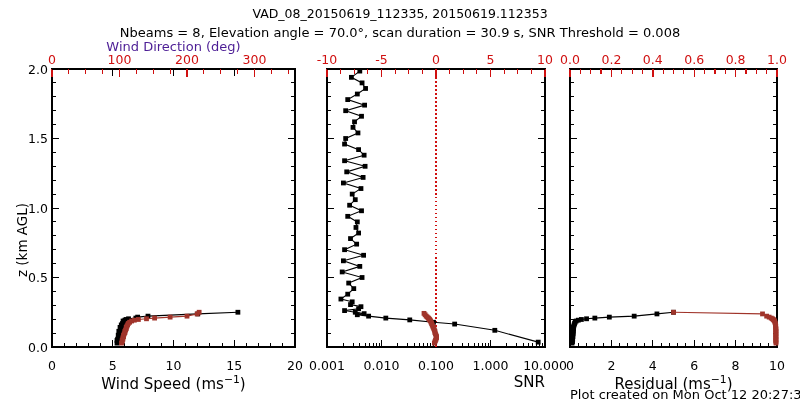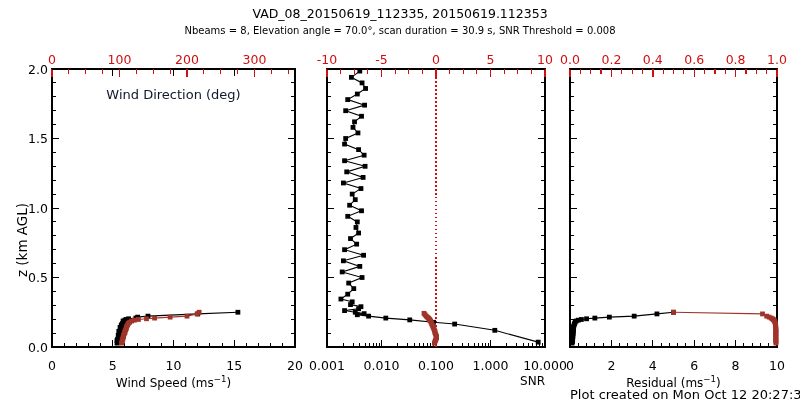--- a/index.html
+++ b/index.html
@@ -33,7 +33,7 @@
     text-align: center;
   }
   .title-sub {
-    font-size: 10px;
+    font-size: 13px;
     left: 0;
     top: 26px;
     width: 800px;

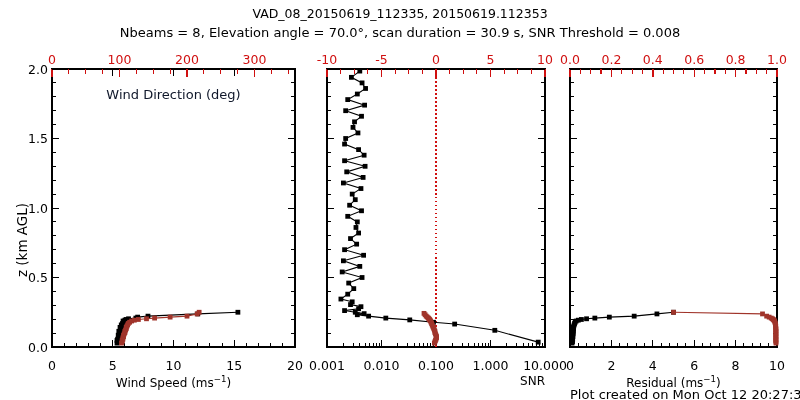--- a/index.html
+++ b/index.html
@@ -22,8 +22,7 @@
     line-height: 1;
   }
   .red {
-    color: #0f172a;
-    margin-top: 48px;
+    color: #4c1d95;
   }
   .title-main {
     font-size: 12.5px;

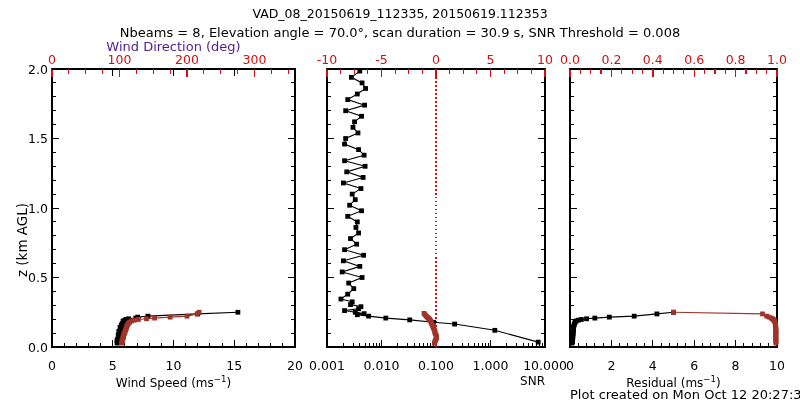--- a/index.html
+++ b/index.html
@@ -43,7 +43,7 @@
     text-align: center;
   }
   .axis-bot-title {
-    font-size: 12px;
+    font-size: 15px;
     text-align: center;
   }
   .ylabel {

